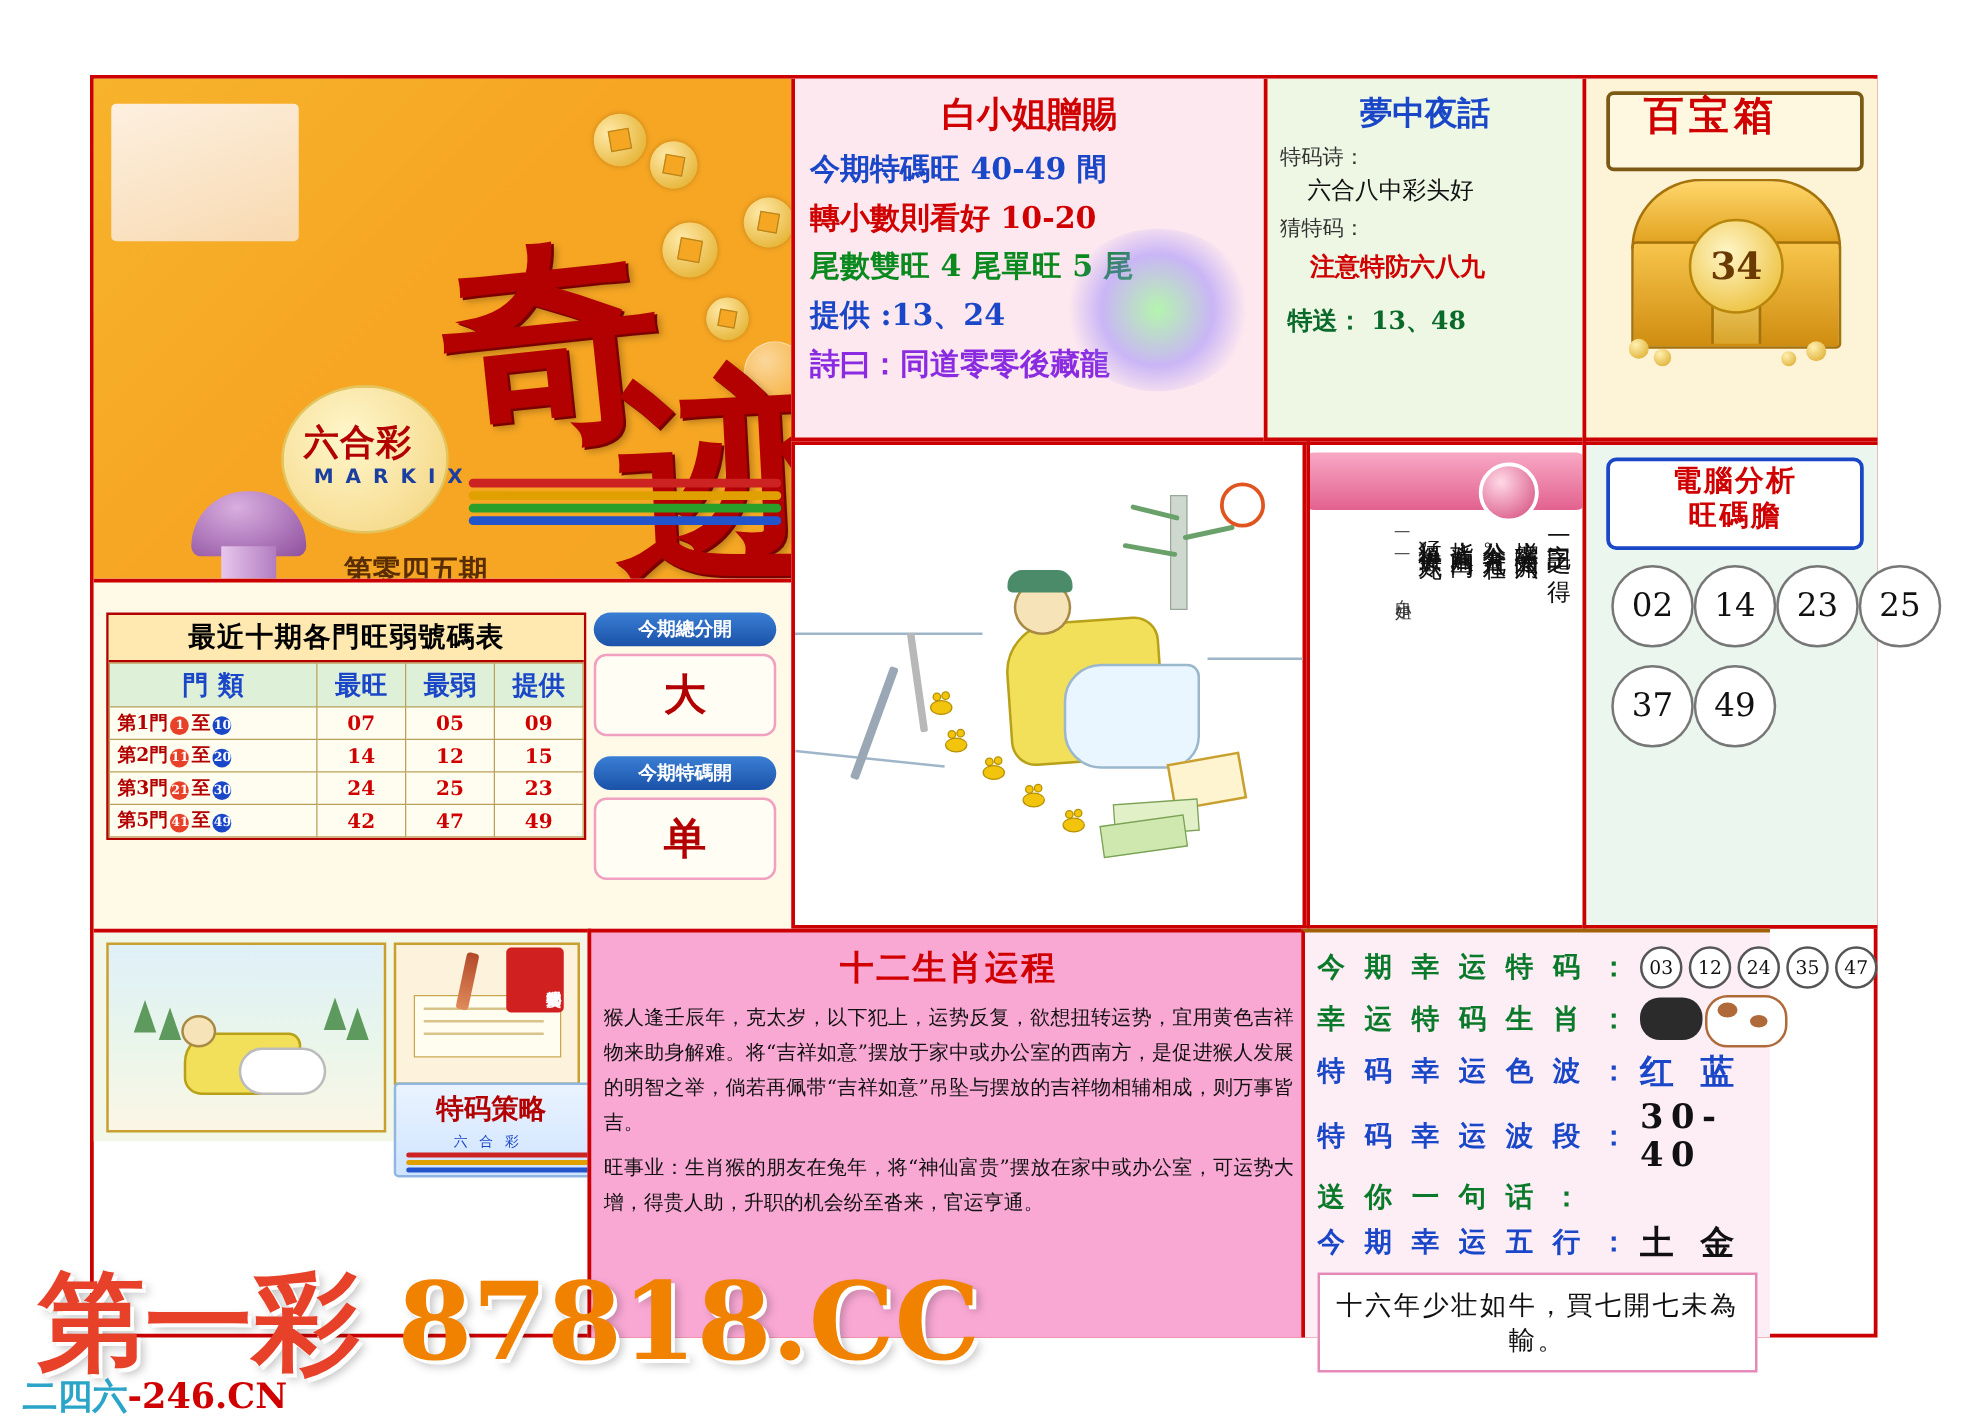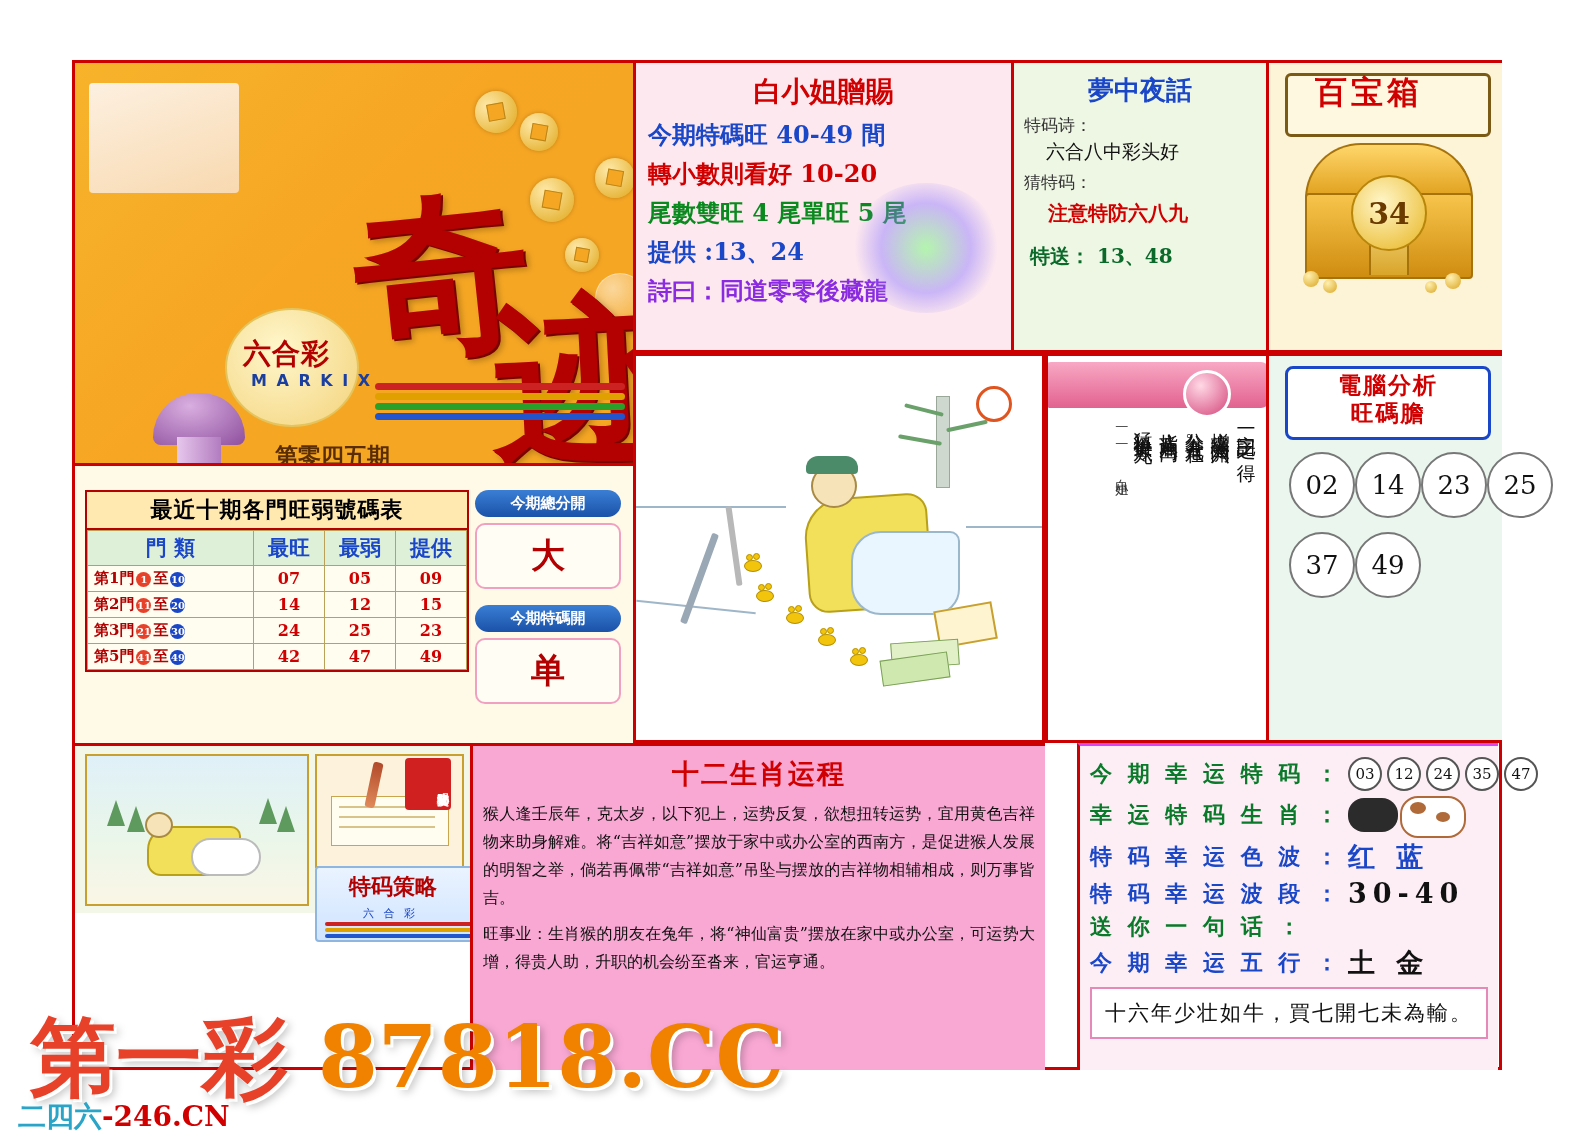--- a/index.html
+++ b/index.html
@@ -132,7 +132,7 @@
   .zod-p{font-size:16px;line-height:1.75;color:#111;text-align:justify;font-family:"DejaVu Serif","Liberation Serif",serif;margin:0 0 8px;}
 
   
-  .lucky{position:absolute;left:1002px;top:680px;width:421px;height:327px;background:#fdeef6;border-left:3px solid #cc0000;border-top:3px solid #d946ef;box-sizing:border-box;padding:8px 10px;}
+  .lucky{position:absolute;left:966px;top:680px;width:375px;height:327px;background:#fdeef6;border-left:3px solid #cc0000;border-top:3px solid #a16207;box-sizing:border-box;padding:8px 10px;}
   .lrow{display:flex;align-items:center;margin:3px 0;}
   .llabel{font-size:22px;font-weight:bold;color:#0a7a2a;font-family:"DejaVu Serif","Liberation Serif",serif;letter-spacing:4px;white-space:nowrap;}
   .llabel.blue{color:#1a46c8;}

